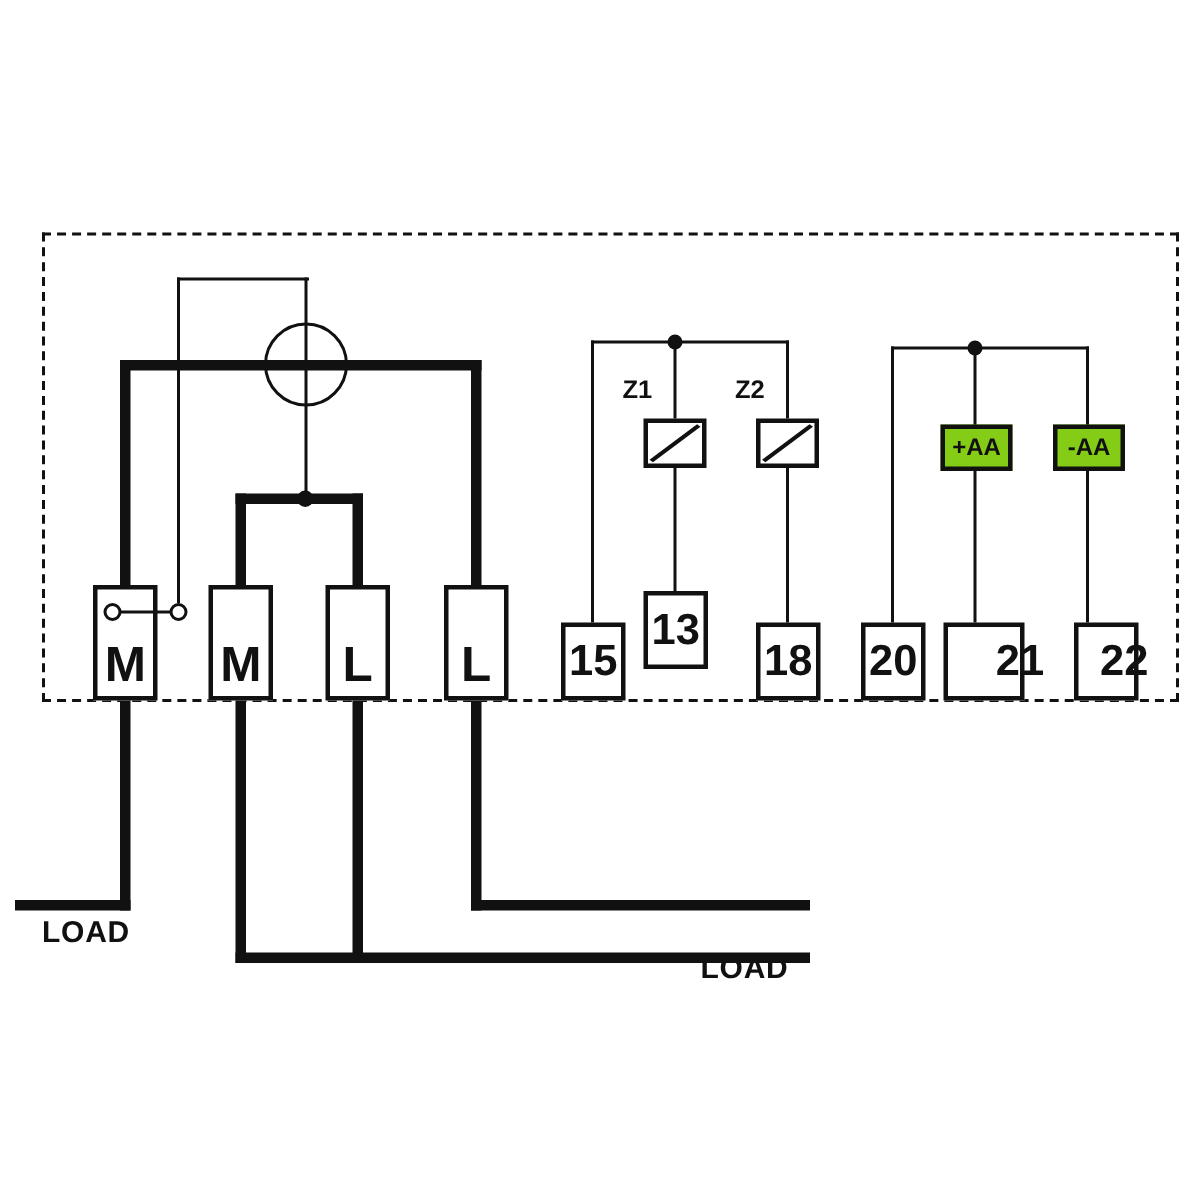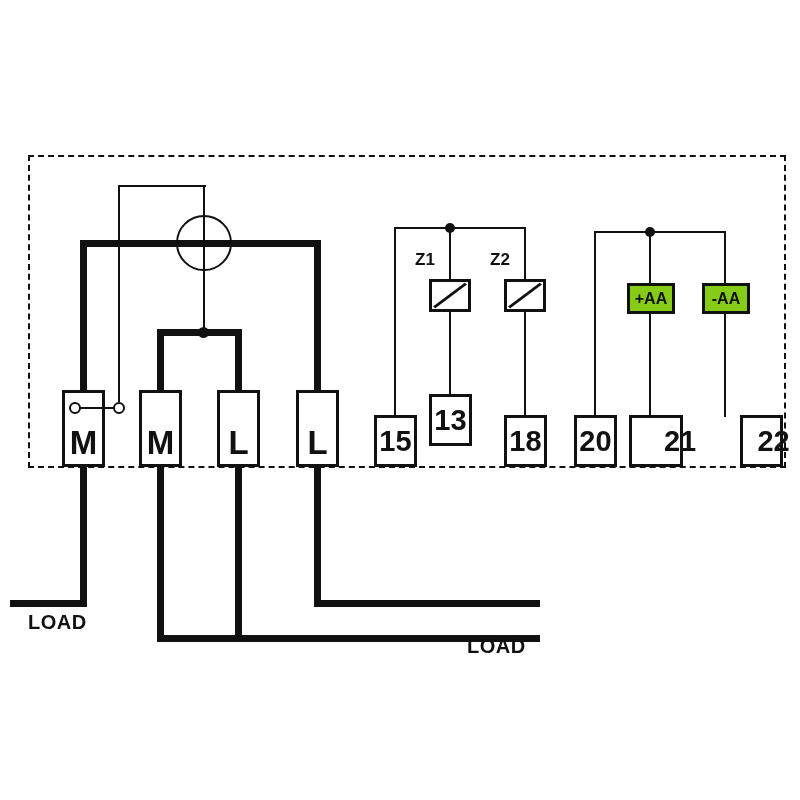--- a/index.html
+++ b/index.html
@@ -116,7 +116,7 @@
   <div class="term-num" style="left:629px;top:415px;padding-left:48px;">
     <span>21</span>
   </div>
-  <div class="term-num" style="left:740px;top:415px;padding-left:24px;">
+  <div class="term-num" style="left:716px;top:415px;padding-left:24px;">
     <span>22</span>
   </div>
 

